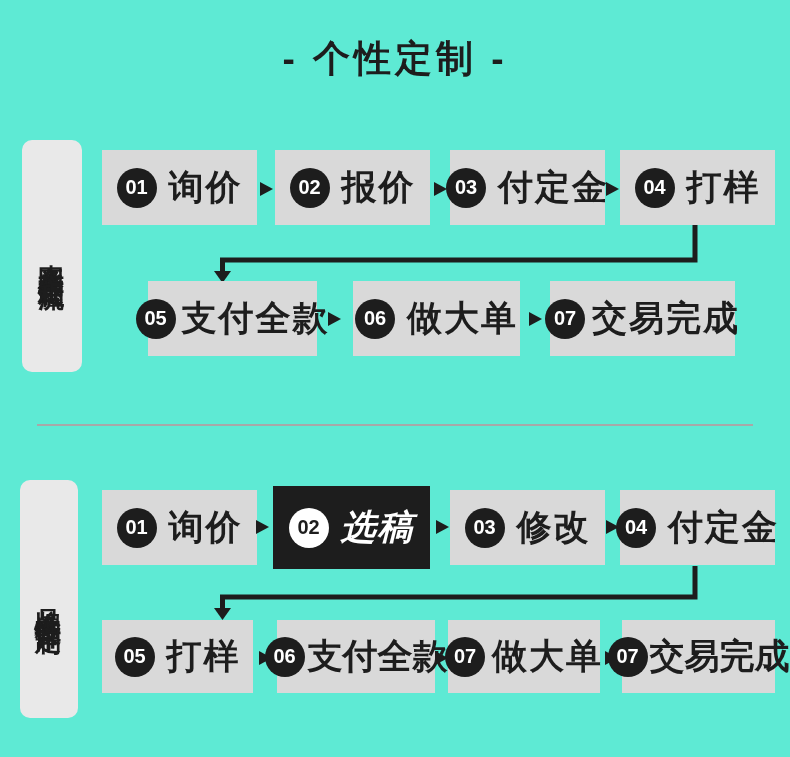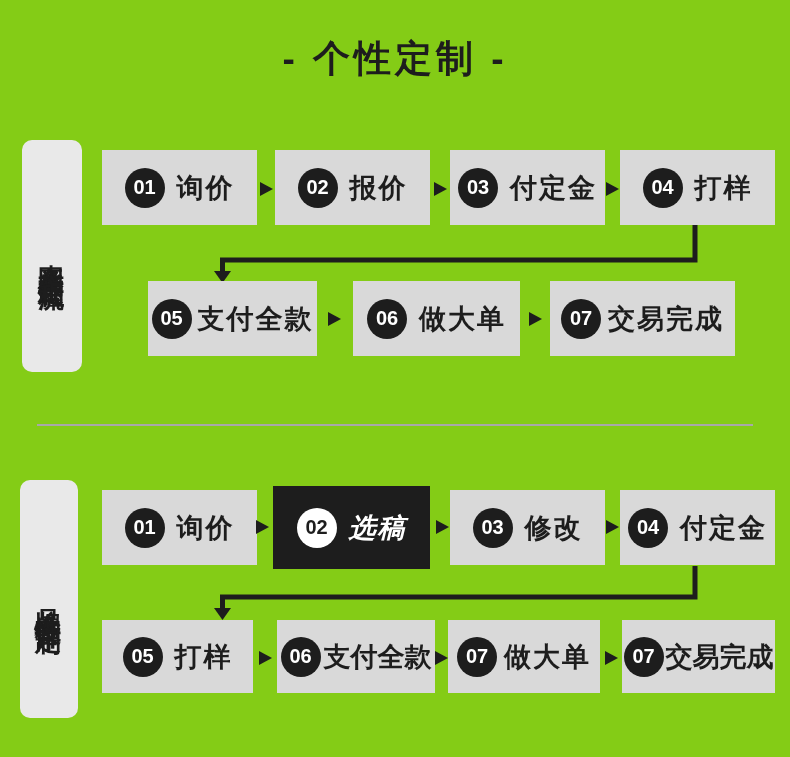--- a/index.html
+++ b/index.html
@@ -4,7 +4,7 @@
 <style>
   html,body{margin:0;padding:0;background:#fff;}
   #canvas{
-    position:relative;width:790px;height:757px;background:#84cc16;
+    position:relative;width:790px;height:757px;background:#5eead4;
     font-family:"Liberation Sans","DejaVu Sans",sans-serif;overflow:hidden;
   }
   .page-title{

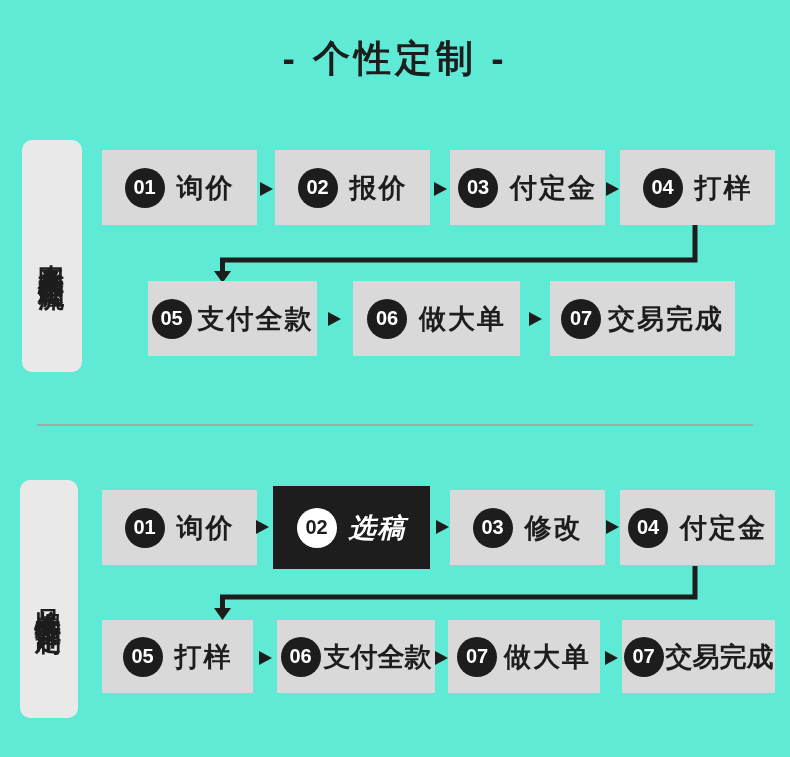--- a/index.html
+++ b/index.html
@@ -28,7 +28,7 @@
     flex:0 0 auto;
   }
   .step-box.dark .badge{background:#ffffff;color:#1d1d1d;}
-  .step-label{font-size:27px;font-weight:bold;color:#1d1d1d;letter-spacing:2px;white-space:nowrap;}
+  .step-label{font-size:35px;font-weight:bold;color:#1d1d1d;letter-spacing:2px;white-space:nowrap;}
   .step-box.dark .step-label{color:#ffffff;font-style:italic;}
   .arrow-right{
     position:absolute;width:0;height:0;

